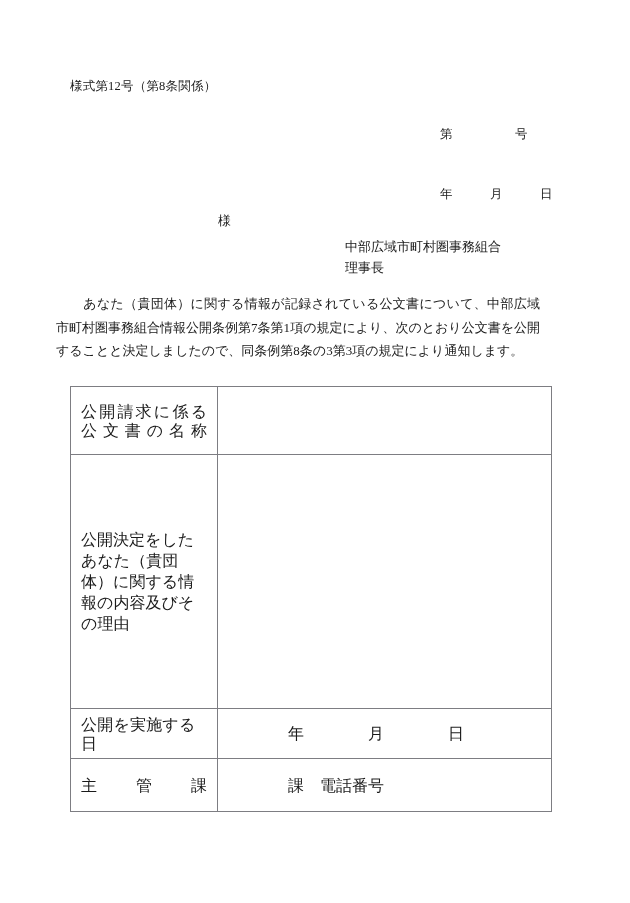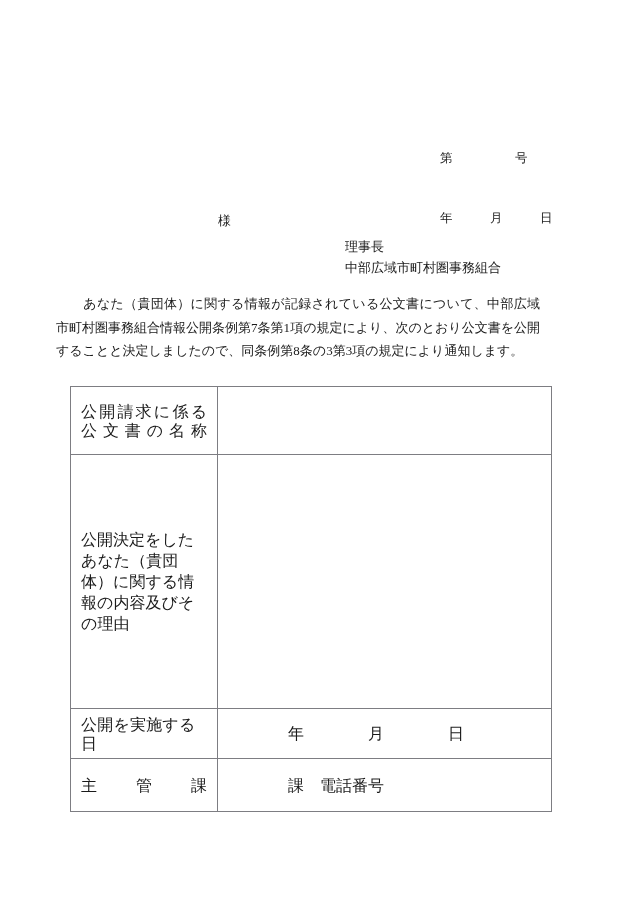--- a/index.html
+++ b/index.html
@@ -139,6 +139,7 @@
 
 <div class="page">
 
+  <div class="form-number">様式第12号（第8条関係）</div>
 
   <div class="doc-meta">
     <div>第　　　　　号</div>

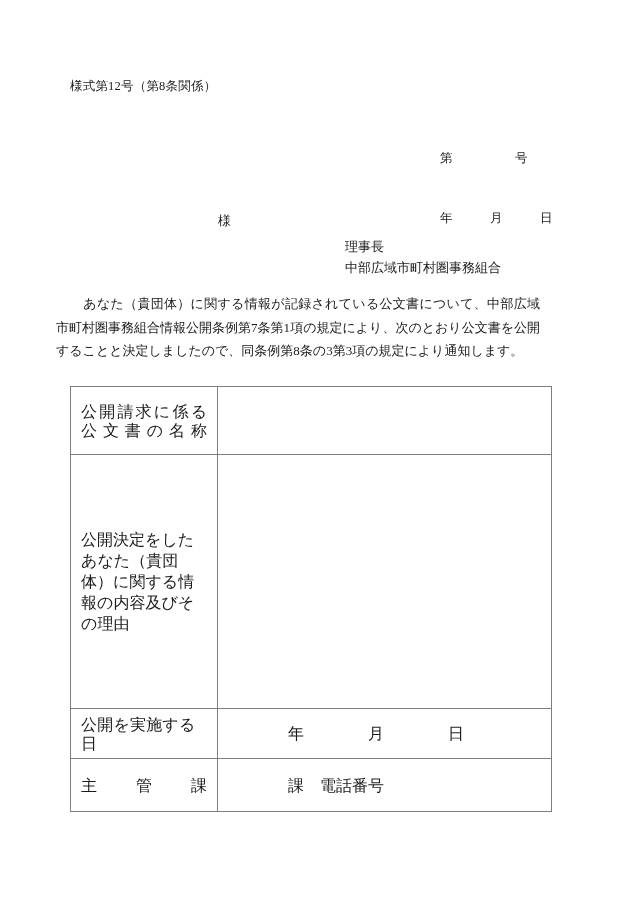--- a/index.html
+++ b/index.html
@@ -35,7 +35,7 @@
   .doc-meta {
     position: absolute;
     left: 440px;
-    top: 108px;
+    top: 84px;
     font-size: 12.5px;
     line-height: 20px;
     white-space: pre;

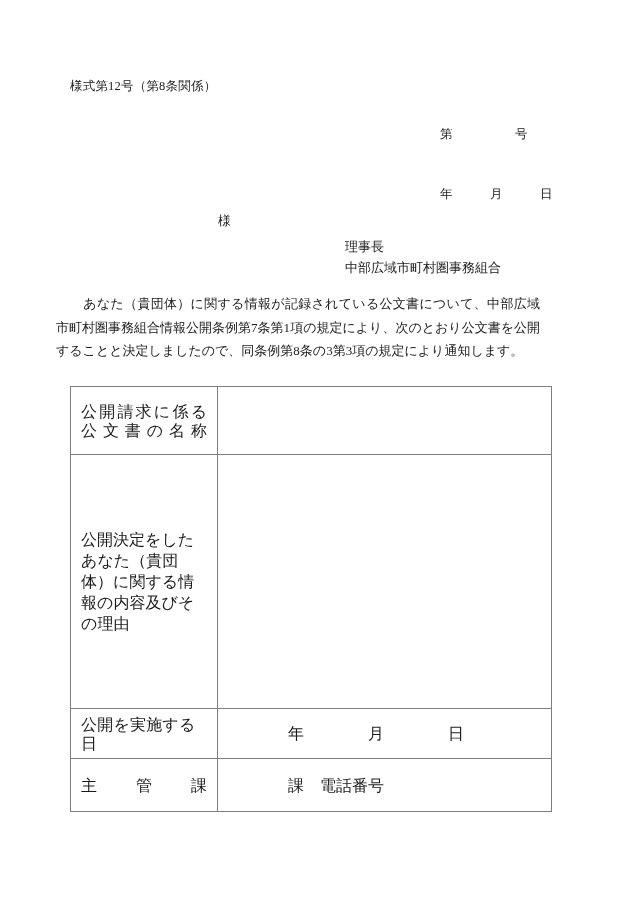--- a/index.html
+++ b/index.html
@@ -150,8 +150,8 @@
   <div class="addressee">様</div>
 
   <div class="issuer">
+    <div>中部広域市町村圏事務組合</div>
     <div>理事長</div>
-    <div>中部広域市町村圏事務組合</div>
   </div>
 
   <div class="body-text">　あなた（貴団体）に関する情報が記録されている公文書について、中部広域市町村圏事務組合情報公開条例第7条第1項の規定により、次のとおり公文書を公開することと決定しましたので、同条例第8条の3第3項の規定により通知します。</div>

